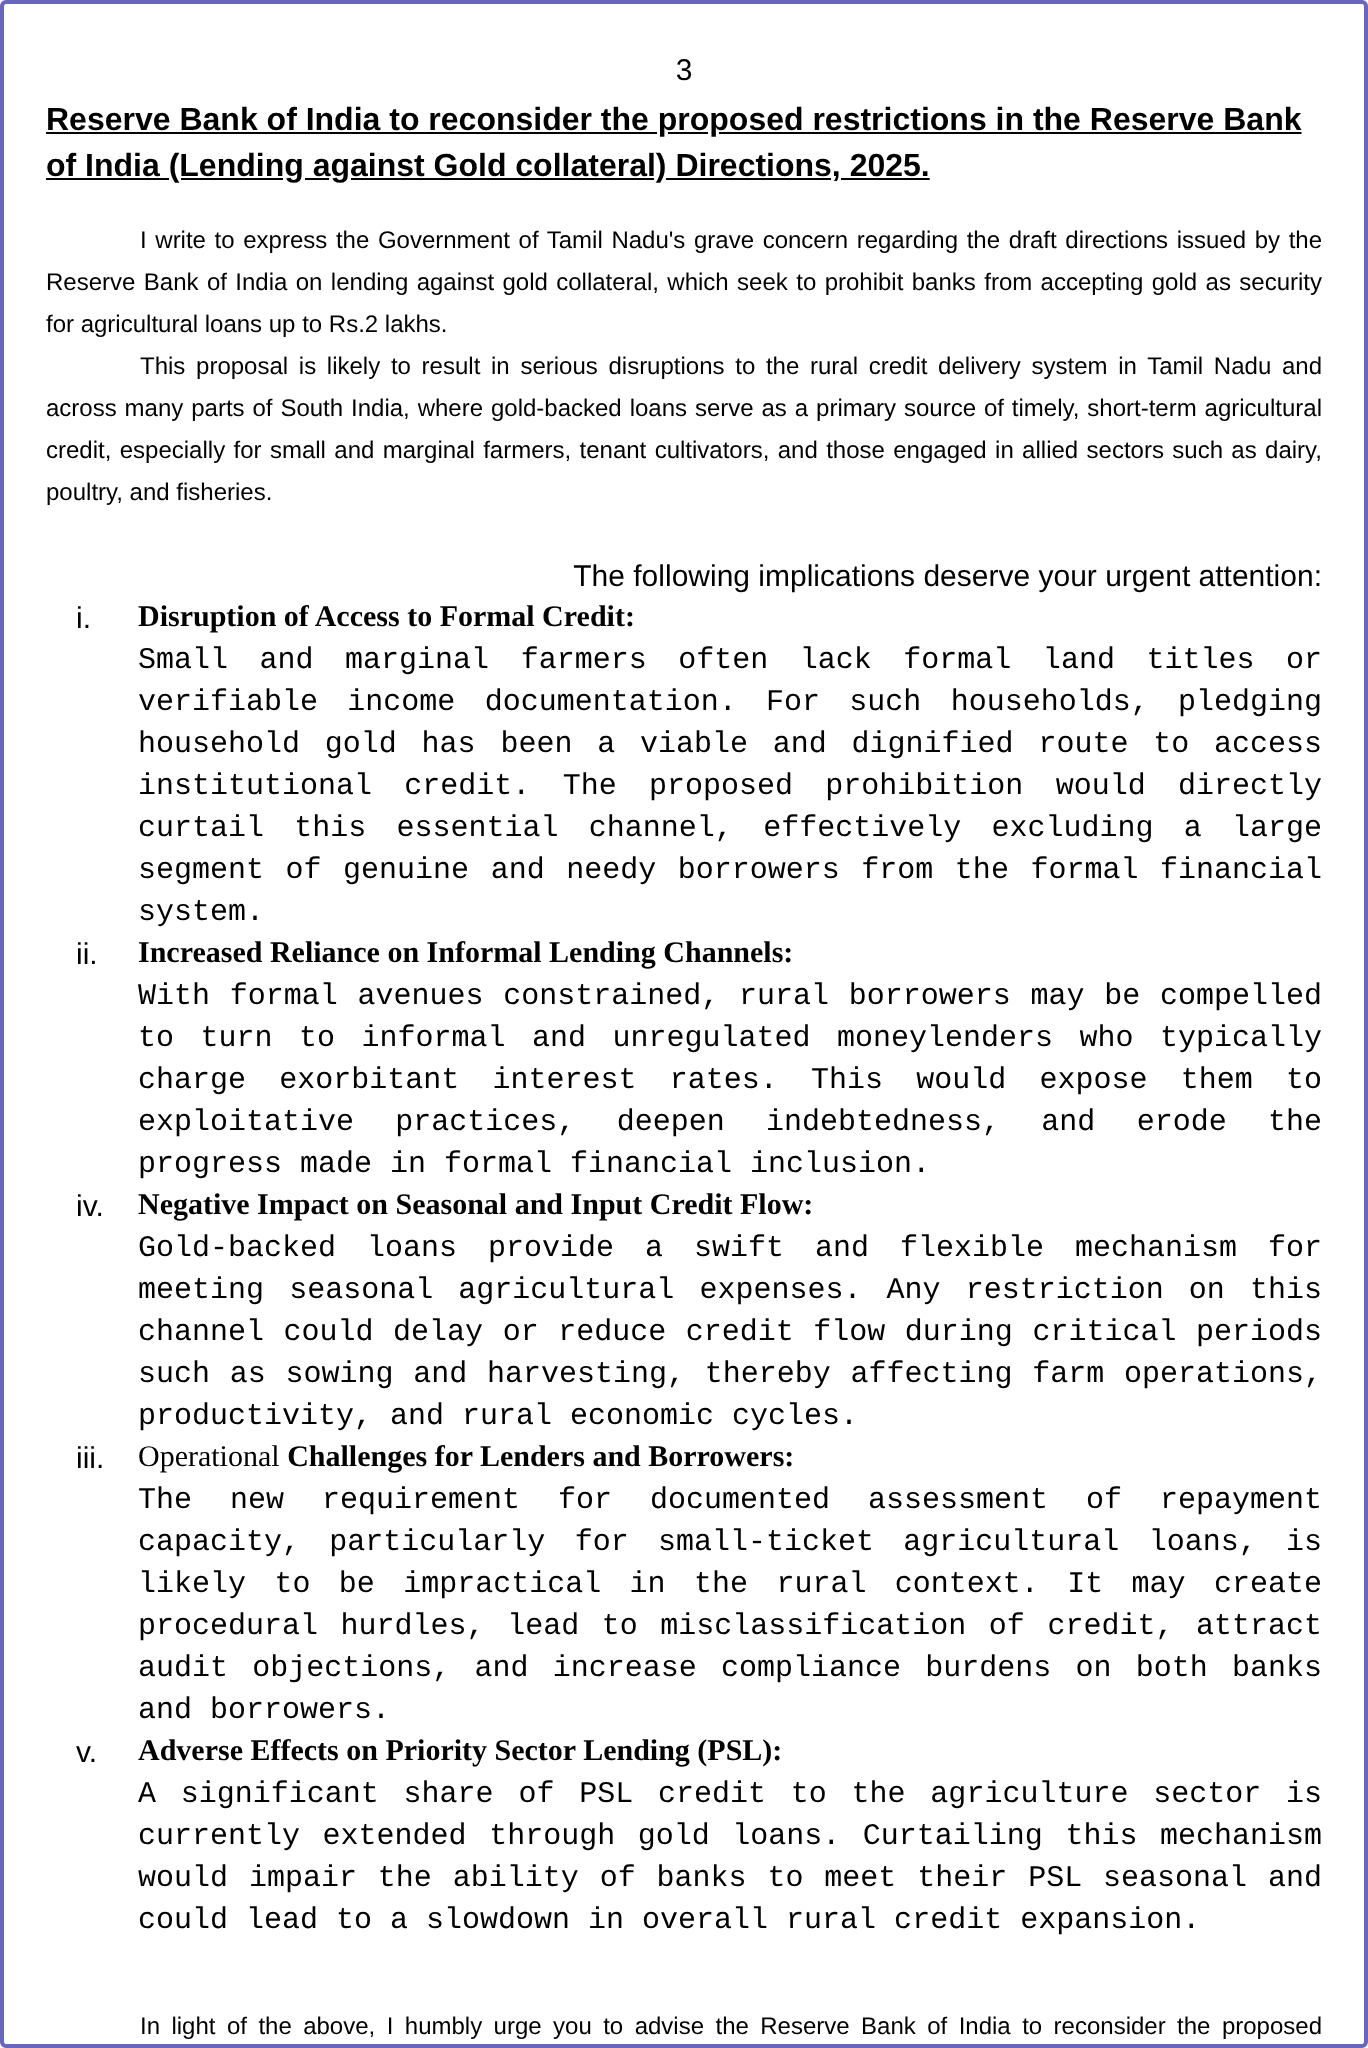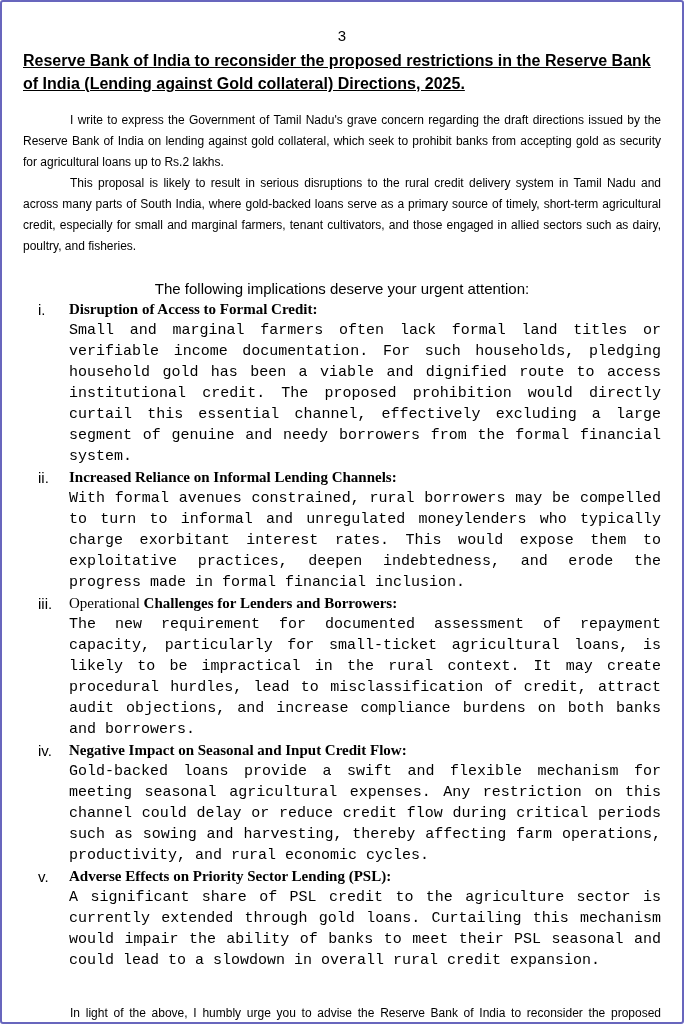--- a/index.html
+++ b/index.html
@@ -28,7 +28,7 @@
   }
   .para.gap { margin-top: 32px; }
   .list-intro {
-    margin-top: 21px; font-size: 15px; line-height: 21px; text-align: center;
+    margin-top: 21px; font-size: 15px; line-height: 21px; text-align: right;
   }
   .implication { position: relative; padding-left: 46px; font-size: 15px; line-height: 21px; }
   .implication .marker { position: absolute; left: 15px; top: 0; width: 28px; text-align: left; }

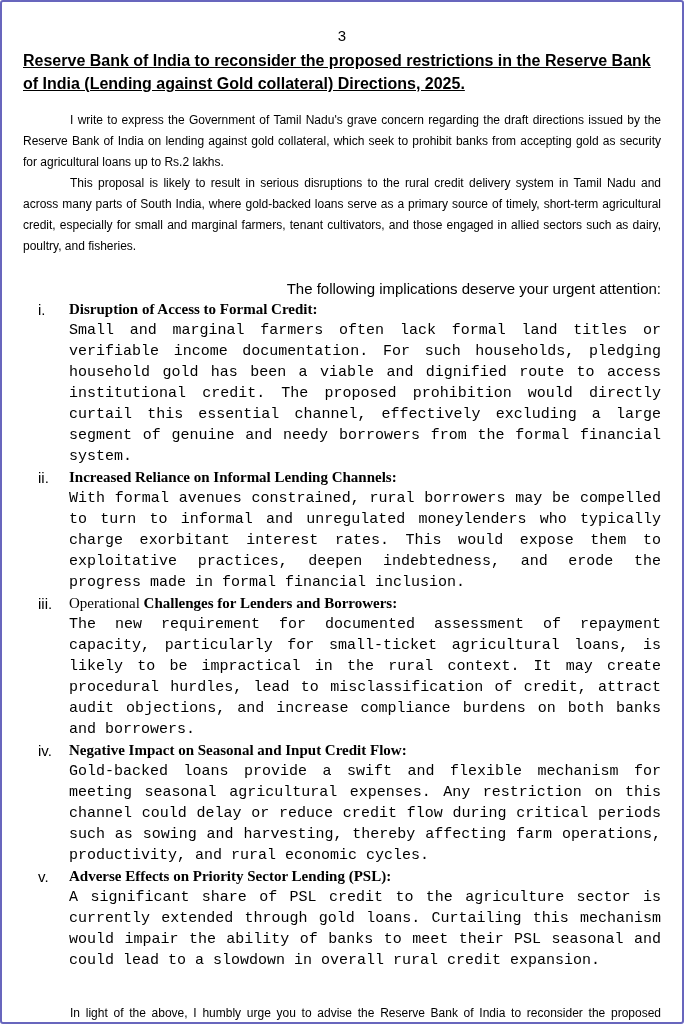--- a/index.html
+++ b/index.html
@@ -65,15 +65,15 @@
     </div>
 
     <div class="implication">
+      <span class="marker">iv.</span>
+      <div class="li-title"><span class="plain"></span><span>Negative Impact on Seasonal and Input Credit Flow:</span></div>
+      <div class="li-body">Gold-backed loans provide a swift and flexible mechanism for meeting seasonal agricultural expenses. Any restriction on this channel could delay or reduce credit flow during critical periods such as sowing and harvesting, thereby affecting farm operations, productivity, and rural economic cycles.</div>
+    </div>
+
+    <div class="implication">
       <span class="marker">iii.</span>
       <div class="li-title"><span class="plain">Operational </span><span>Challenges for Lenders and Borrowers:</span></div>
       <div class="li-body">The new requirement for documented assessment of repayment capacity, particularly for small-ticket agricultural loans, is likely to be impractical in the rural context. It may create procedural hurdles, lead to misclassification of credit, attract audit objections, and increase compliance burdens on both banks and borrowers.</div>
-    </div>
-
-    <div class="implication">
-      <span class="marker">iv.</span>
-      <div class="li-title"><span class="plain"></span><span>Negative Impact on Seasonal and Input Credit Flow:</span></div>
-      <div class="li-body">Gold-backed loans provide a swift and flexible mechanism for meeting seasonal agricultural expenses. Any restriction on this channel could delay or reduce credit flow during critical periods such as sowing and harvesting, thereby affecting farm operations, productivity, and rural economic cycles.</div>
     </div>
 
     <div class="implication">

